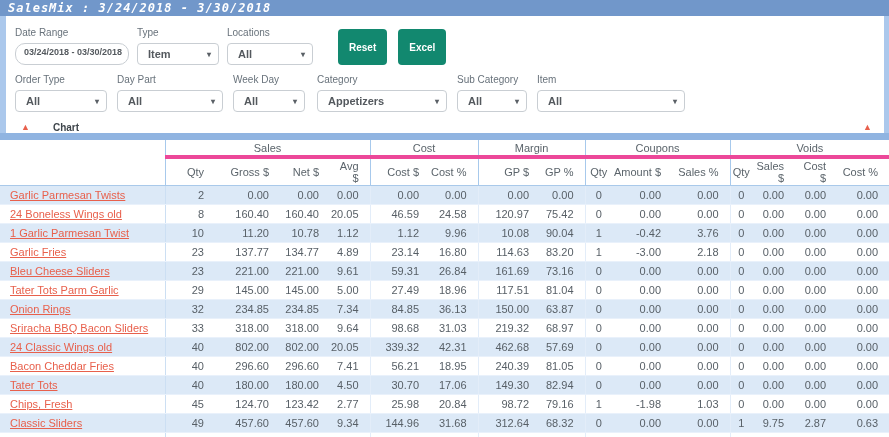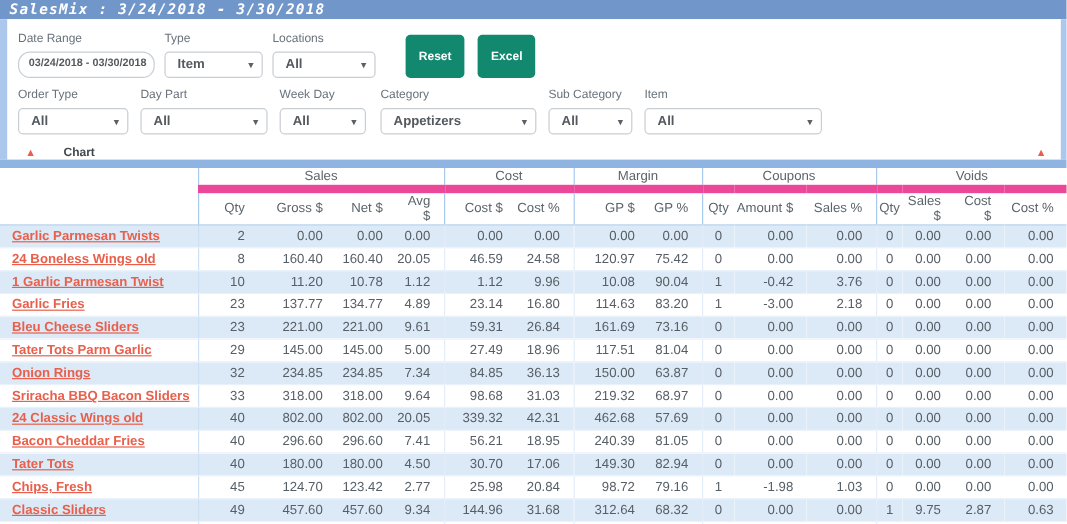--- a/index.html
+++ b/index.html
@@ -57,7 +57,7 @@
   table{width:889px;border-collapse:collapse;table-layout:fixed;font-size:11px;}
   thead th{font-weight:normal;color:#5b646b;background:#fff;box-sizing:border-box;}
   tr.groups th{height:17px;}
-  tr.groups th.group{border-left:1px solid #a7c9ec;border-bottom:7px solid #ec4899;}
+  tr.groups th.group{border-left:1px solid #a7c9ec;border-bottom:4px solid #ec4899;}
   th.th-item{border-right:1px solid #a7c9ec;border-bottom:1px solid #a9c9ea;}
   tr.subs th{height:18px;border-bottom:1px solid #a9c9ea;}
   tr.subs th.gb{border-left:1px solid #a7c9ec;}

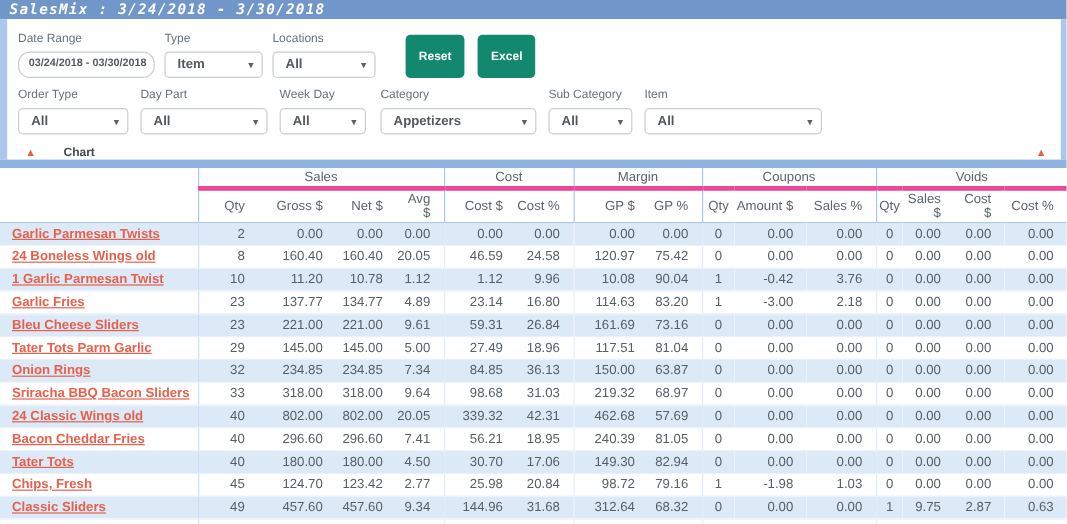--- a/index.html
+++ b/index.html
@@ -68,7 +68,7 @@
   tbody td.gb{border-left:1px solid #e3edf9;}
   .num{text-align:right;padding-right:11px;}
   .ctr{text-align:center;}
-  a.item-link{color:#e8604c;font-weight:bold;font-size:11px;text-decoration:underline;cursor:pointer;margin-top:16px;}
+  a.item-link{color:#e8604c;font-weight:normal;font-size:11px;text-decoration:underline;cursor:pointer;margin-top:16px;}
 </style>
 </head>
 <body>

